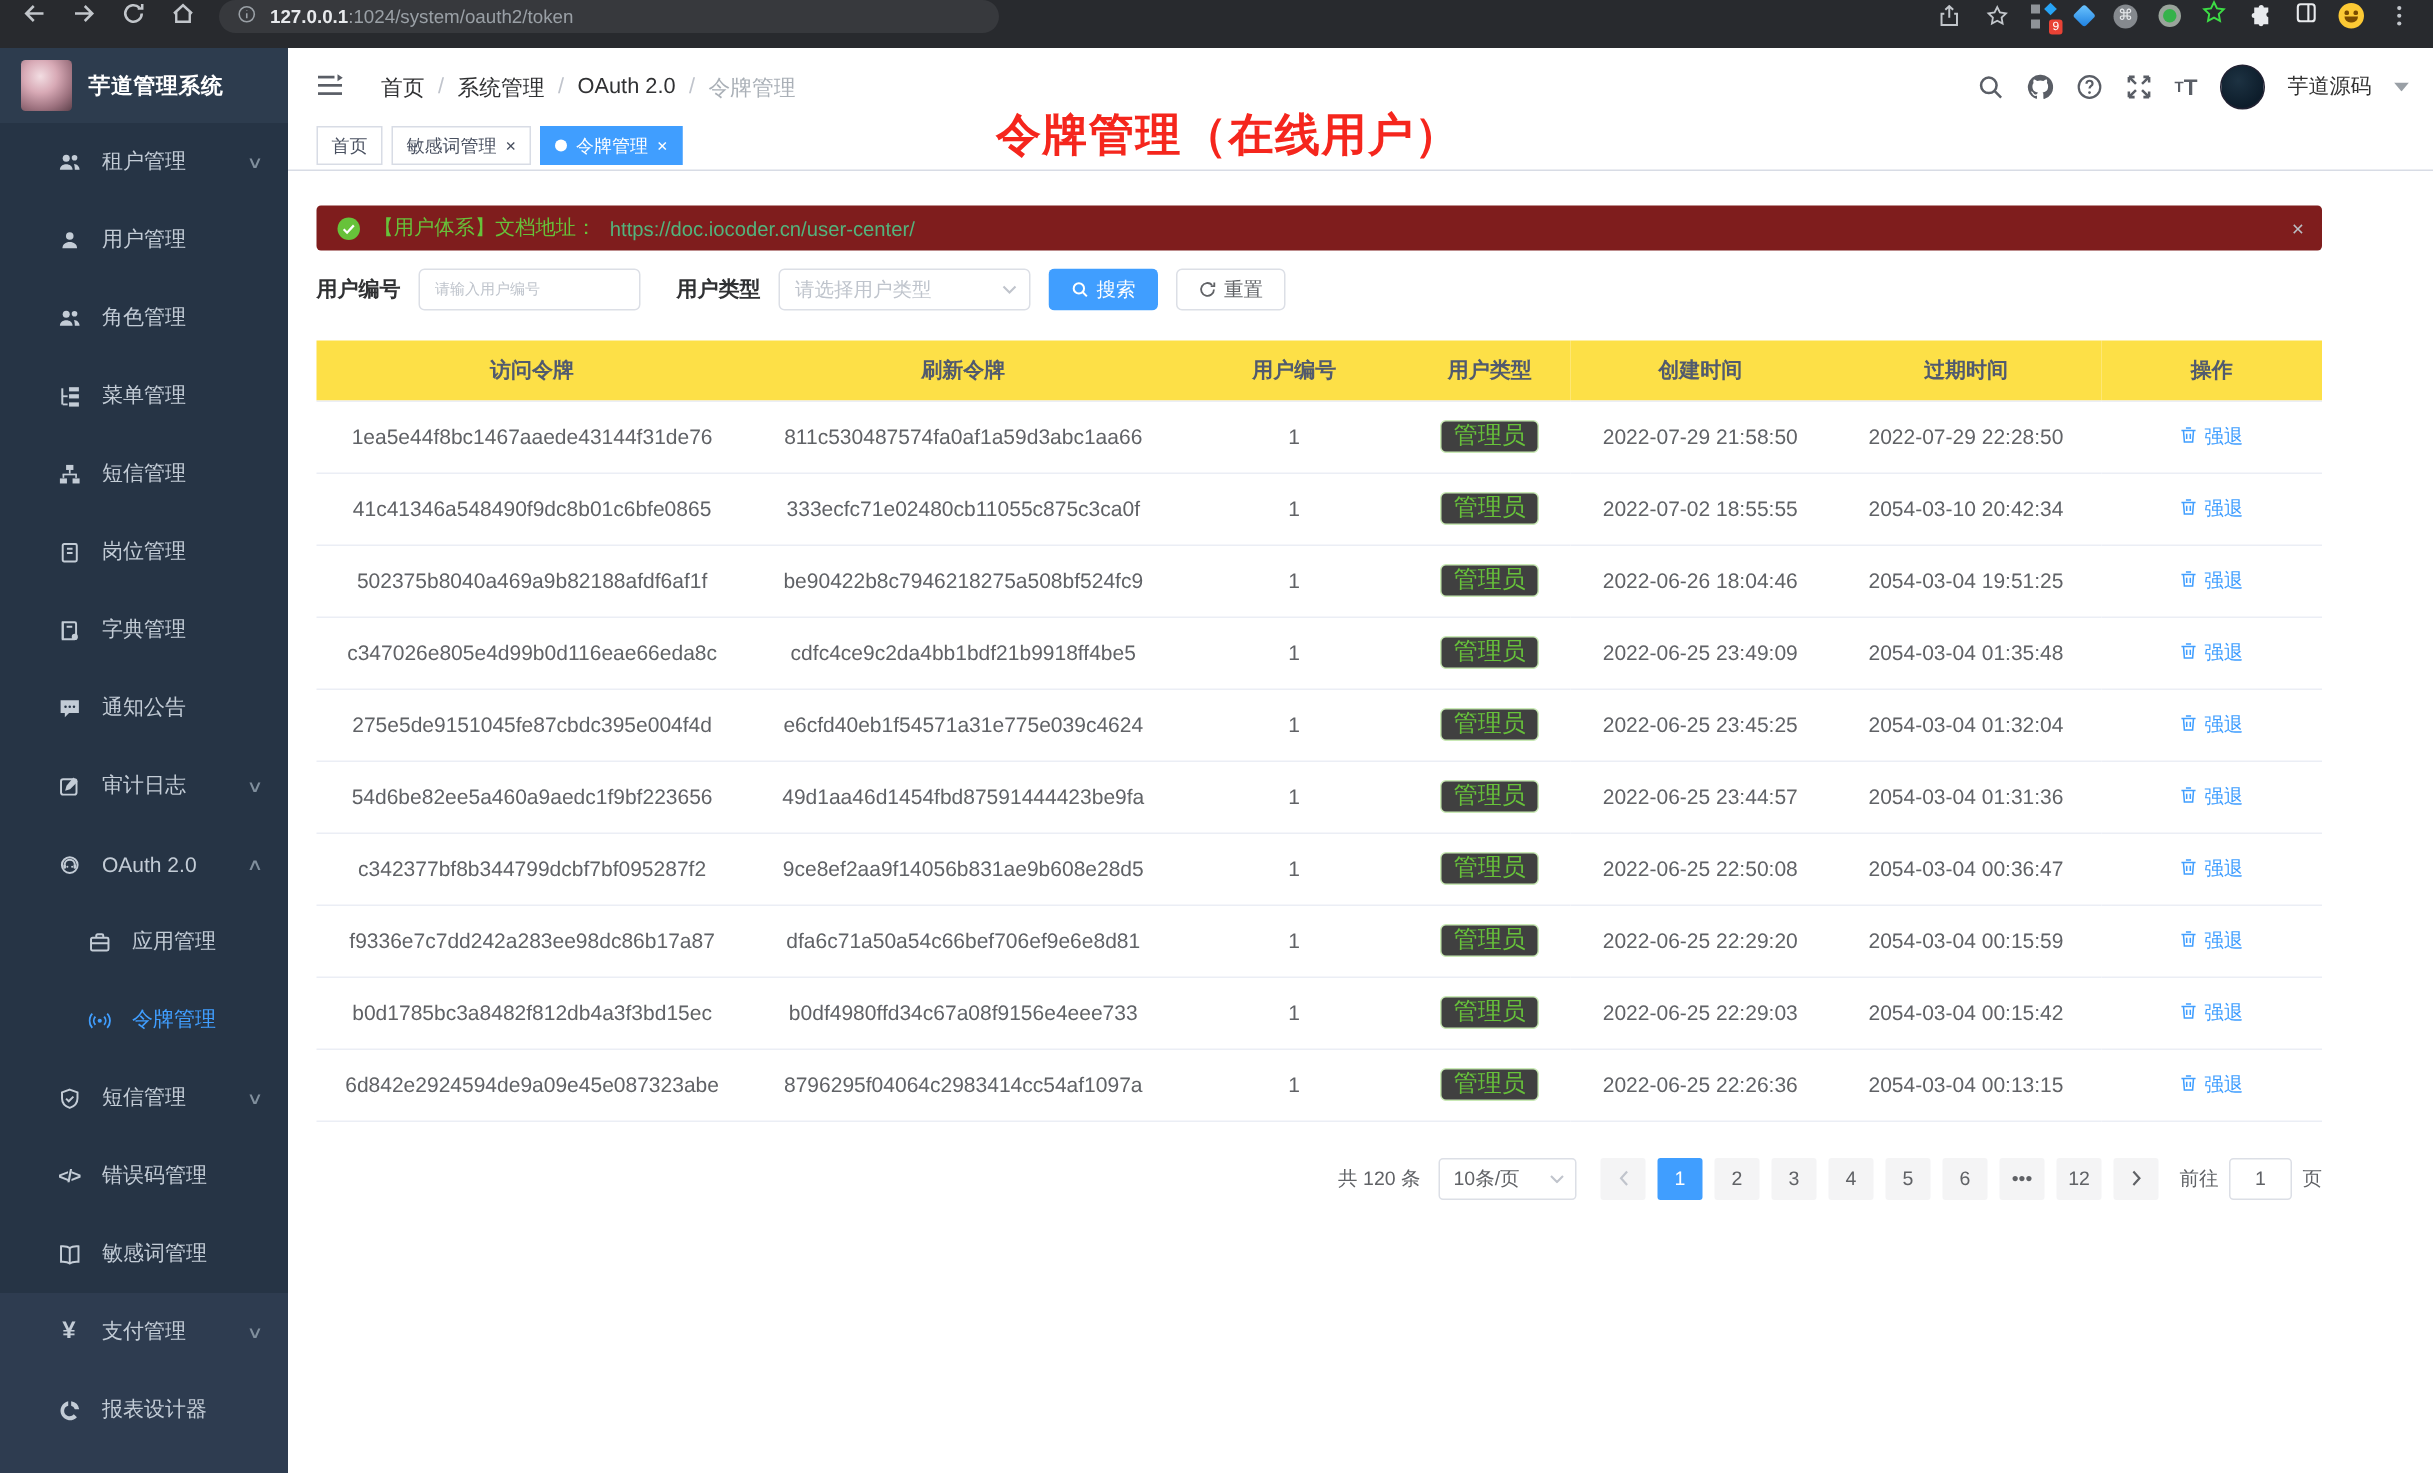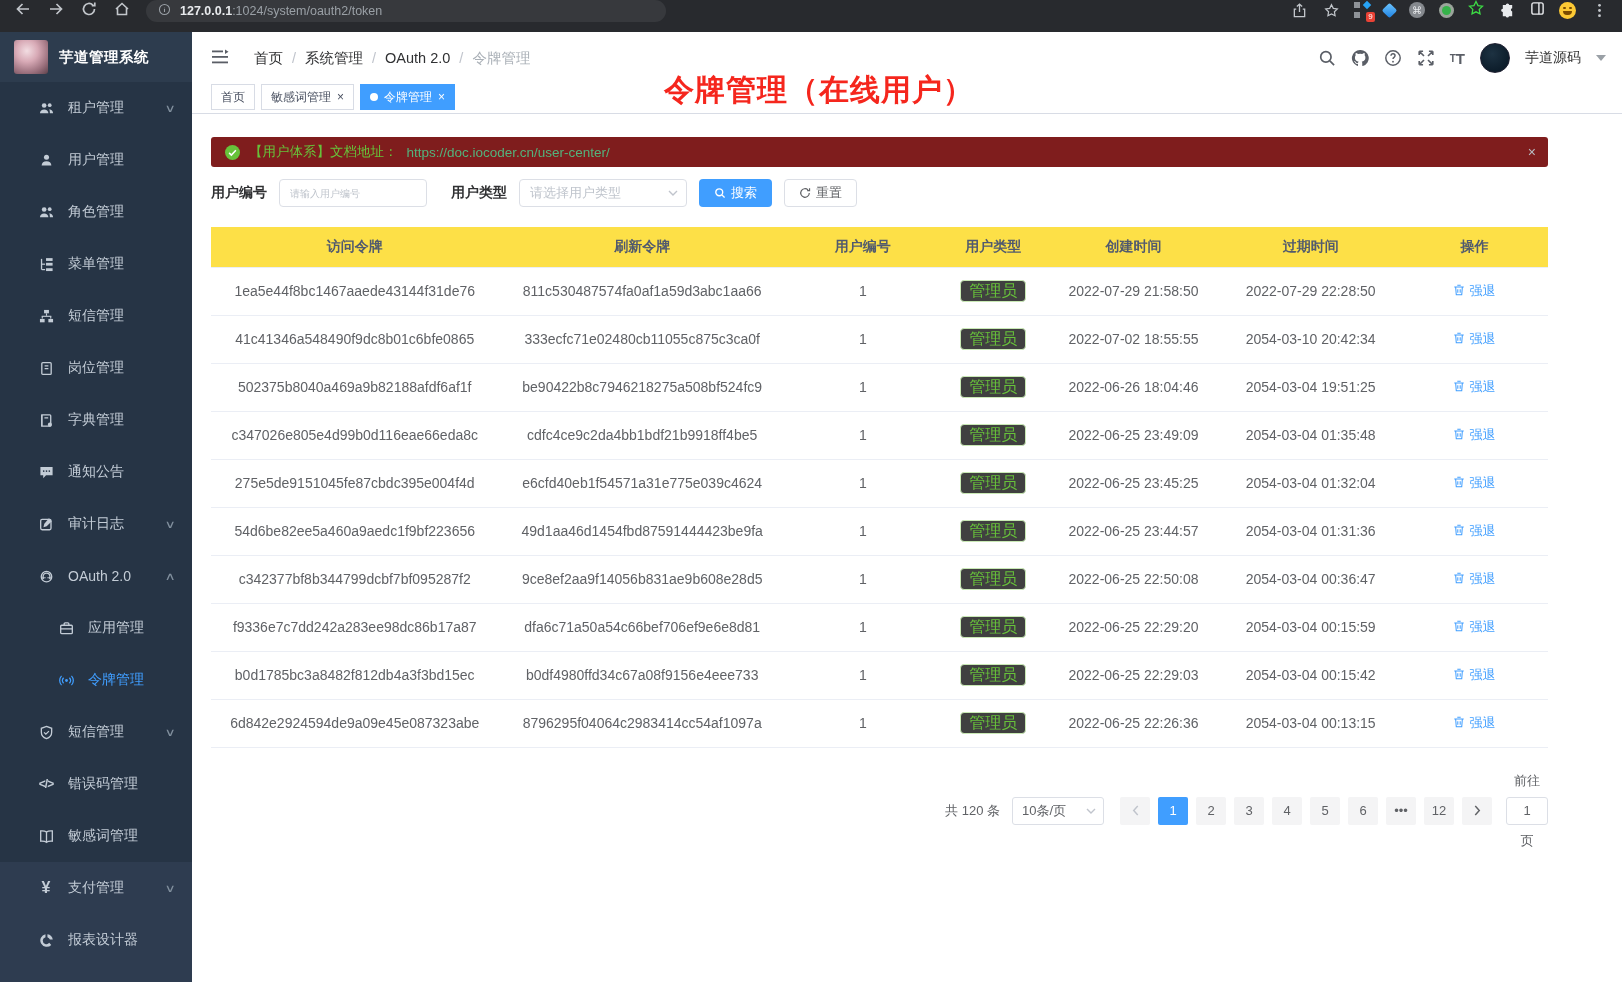--- a/index.html
+++ b/index.html
@@ -139,7 +139,7 @@
   .pbtn.active { background:#409eff; color:#fff; }
   .pbtn.prev { color:#c0c4cc; }
   .pbtn svg { width:9px; height:11px; }
-  .pgoto { display:flex; align-items:center; gap:7px; margin-left:10px;flex-direction:column; }
+  .pgoto { display:flex; align-items:center; gap:7px; margin-left:10px; }
   .pginput { width:42px; height:28px; border:1px solid #dcdfe6; border-radius:3px; text-align:center;
     font-size:13px; color:#606266; outline:none; font-family:inherit; }
 </style>

